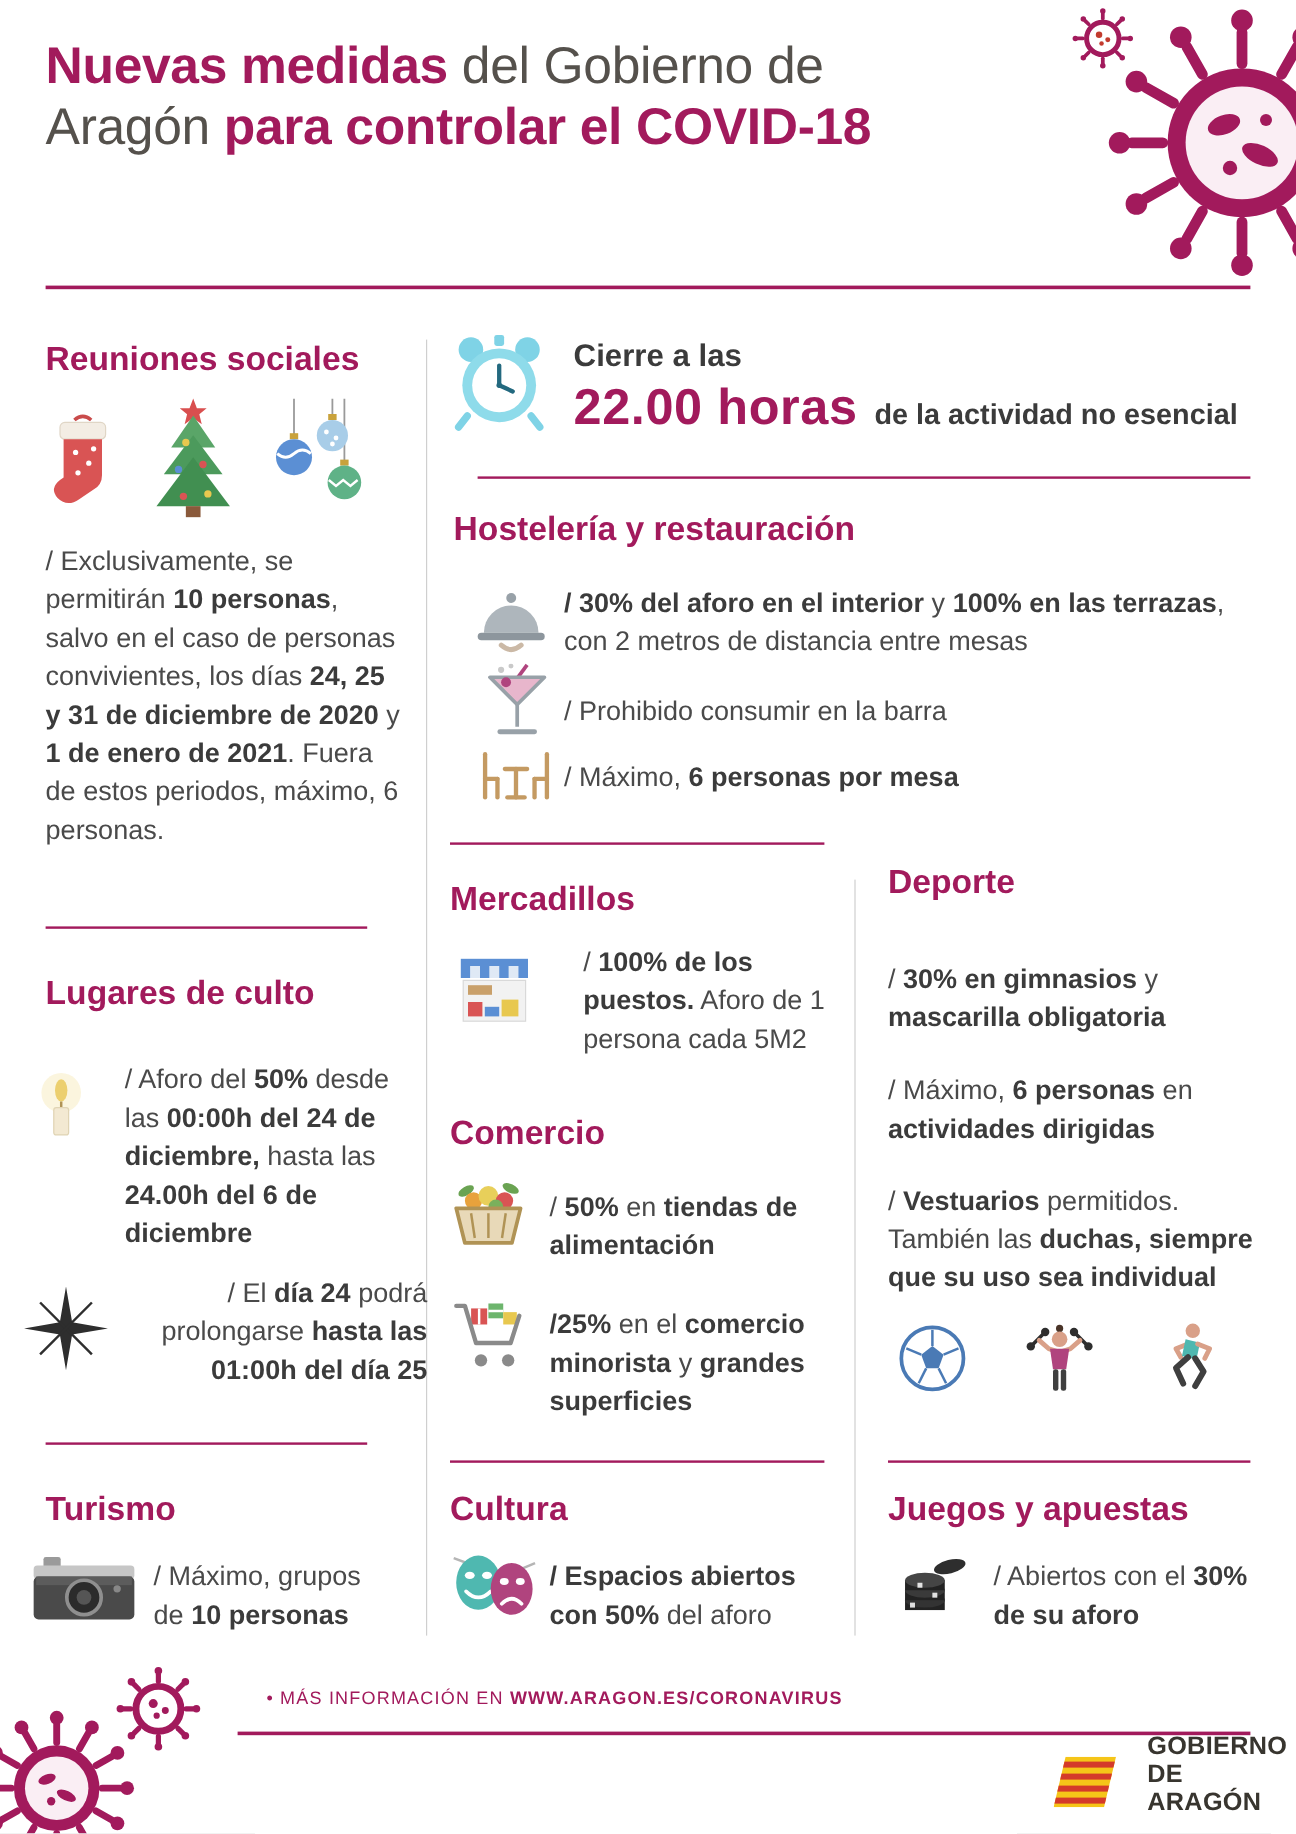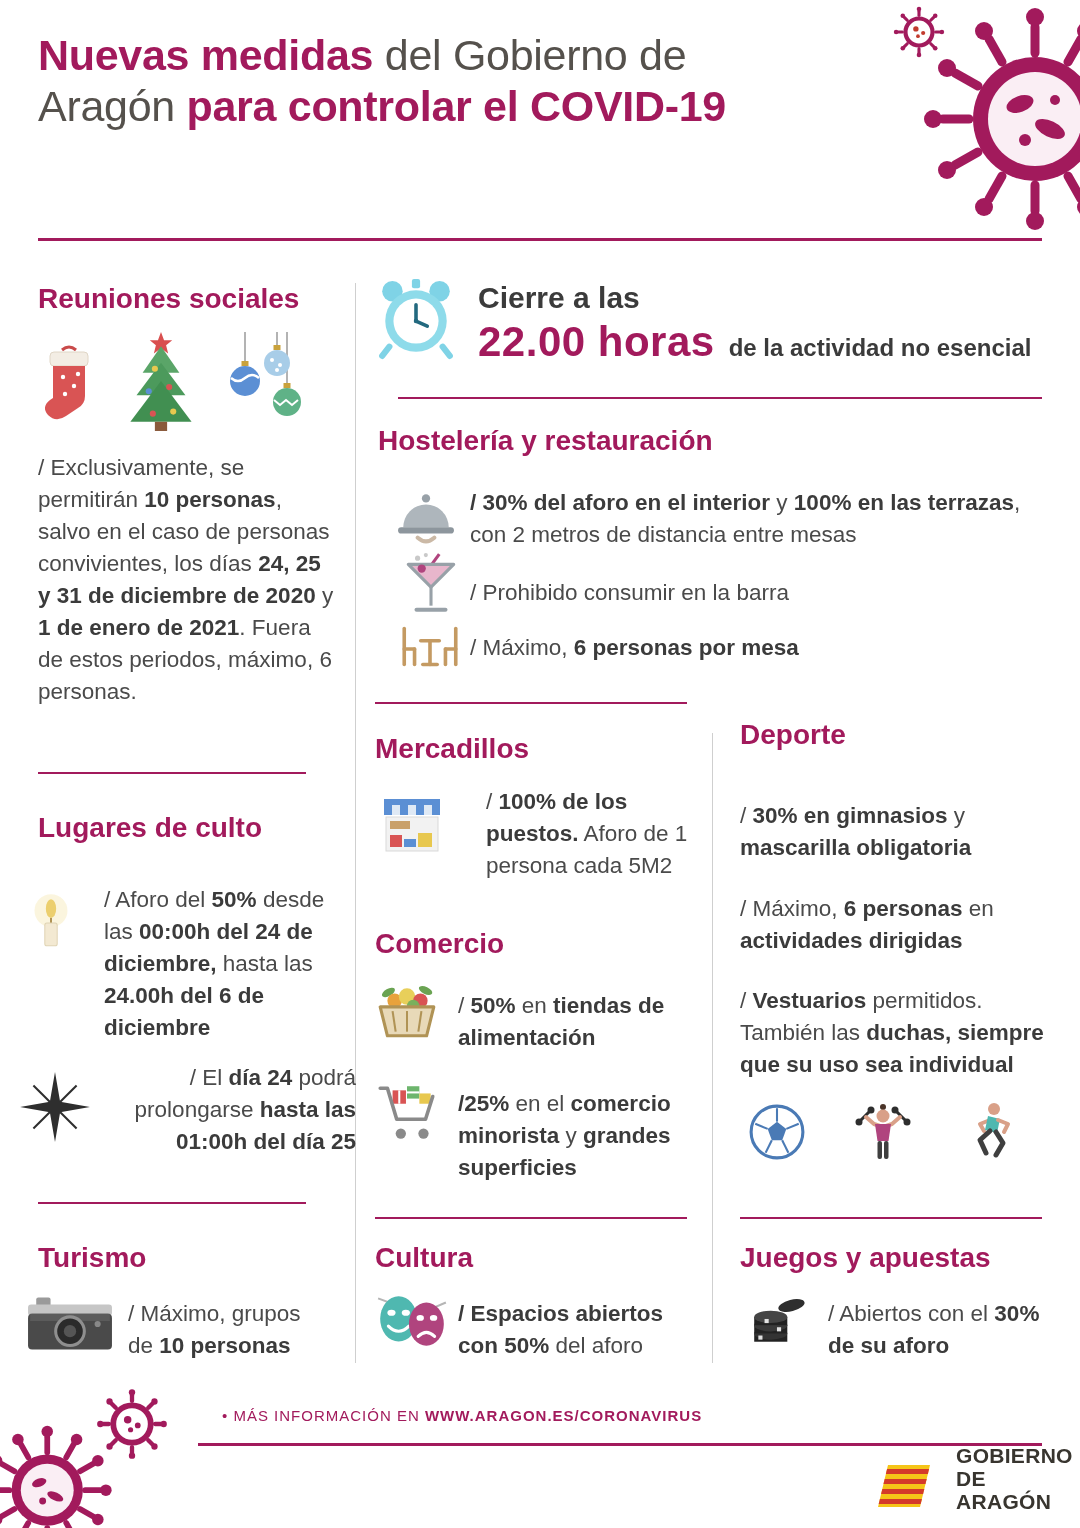--- a/index.html
+++ b/index.html
@@ -118,7 +118,7 @@
 <div class="page">
 
   <div class="title"><span class="b a">Nuevas medidas</span><span> del Gobierno de
-Aragón </span><span class="b a">para controlar el COVID-19</span></div>
+Aragón </span><span class="b a">para controlar el COVID-18</span></div>
 
 
   <div class="rule header-rule"></div>

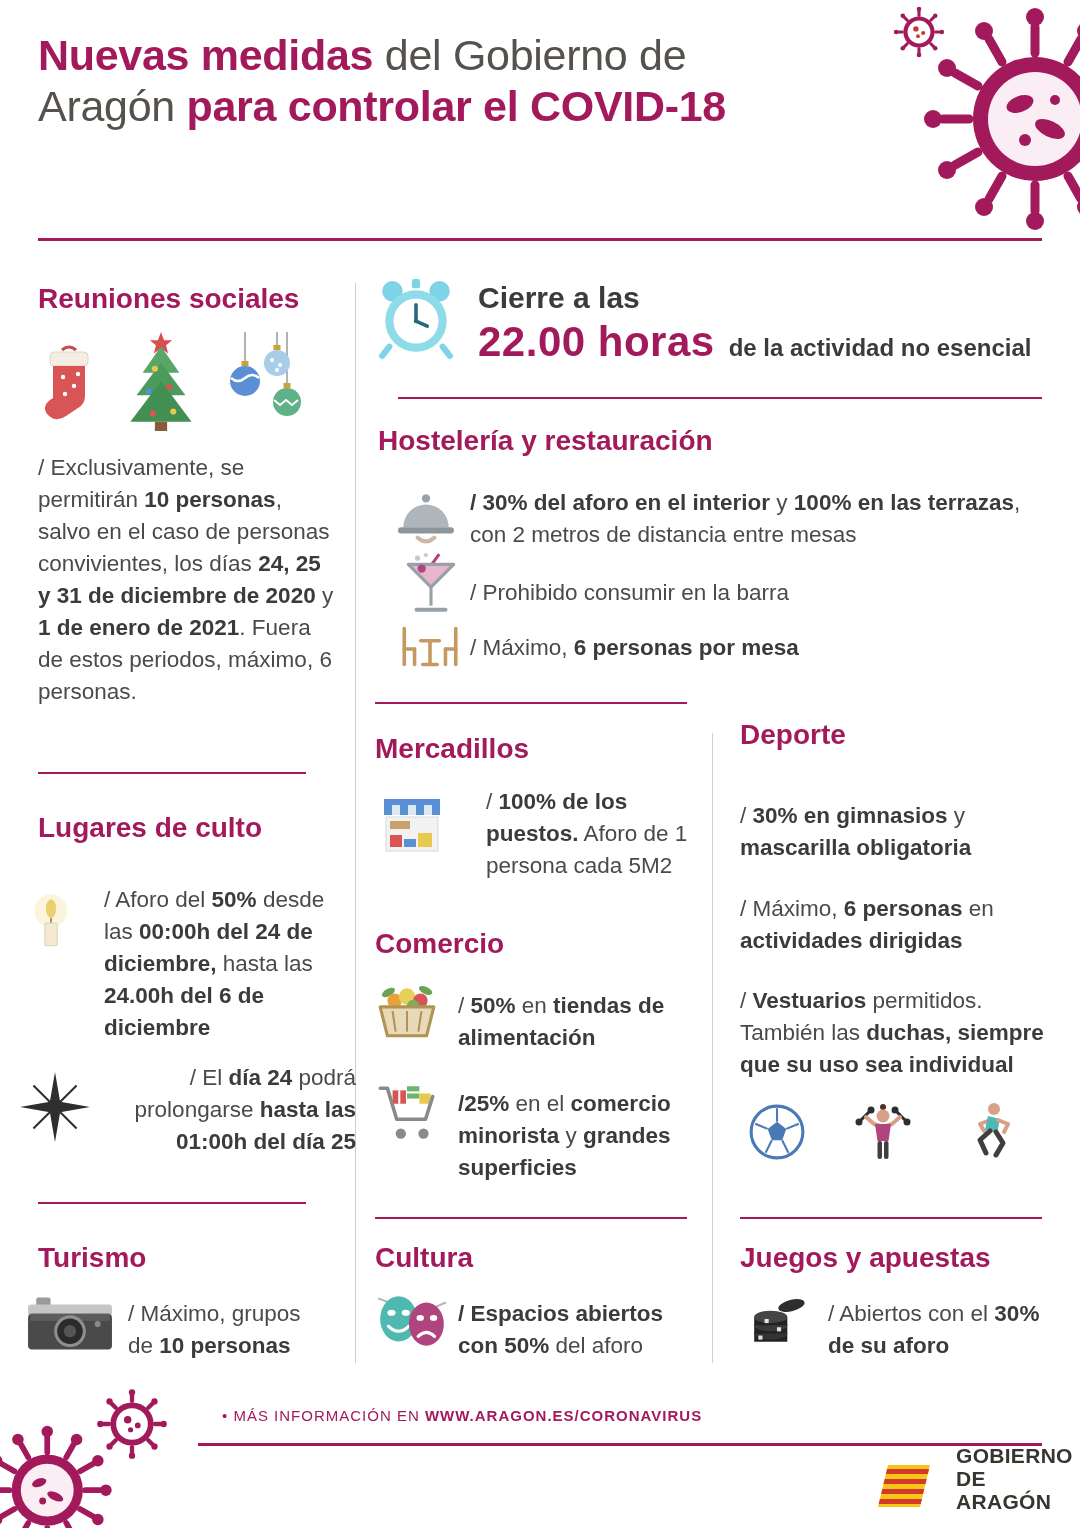--- a/index.html
+++ b/index.html
@@ -64,7 +64,7 @@
 
   #clock-icon{left:374px;top:276px;}
   #cierre{position:absolute;left:478px;top:281px;}
-  .cierre-prefix{font-size:30px;font-weight:700;color:var(--bold);}
+  .cierre-prefix{font-size:26px;font-weight:700;color:var(--bold);}
   .cierre-line2{display:flex;align-items:baseline;gap:14px;margin-top:3px;}
   .cierre-time{font-size:42px;font-weight:700;color:var(--accent);letter-spacing:0.5px;}
   .cierre-suffix{font-size:24px;font-weight:700;color:var(--bold);}

